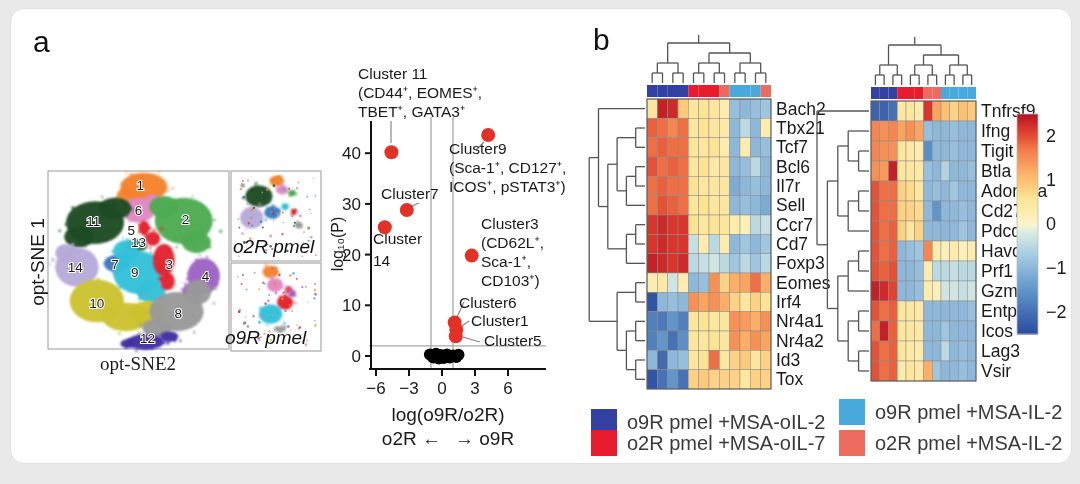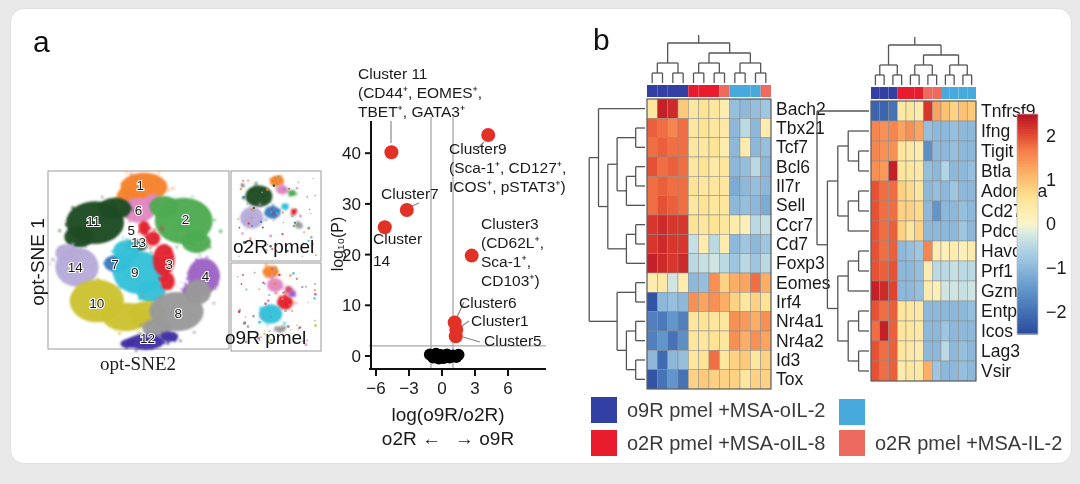--- a/index.html
+++ b/index.html
@@ -8,7 +8,7 @@
   .panel-letter{position:absolute;font-size:30px;color:#111;font-weight:400;}
   .axislab{position:absolute;font-size:19px;color:#1a1a1a;text-align:center;white-space:nowrap;}
   .rot{transform:rotate(-90deg);}
-  .insetlab{position:absolute;font-size:19px;color:#111;white-space:nowrap;}
+  .insetlab{position:absolute;font-size:19px;color:#111;white-space:nowrap;font-style:italic;}
   .legend-item{position:absolute;display:flex;align-items:center;gap:10px;}
   .swatch{width:26px;height:26px;flex:0 0 26px;}
   .legend-label{font-size:20px;color:#3a3a3a;white-space:nowrap;}

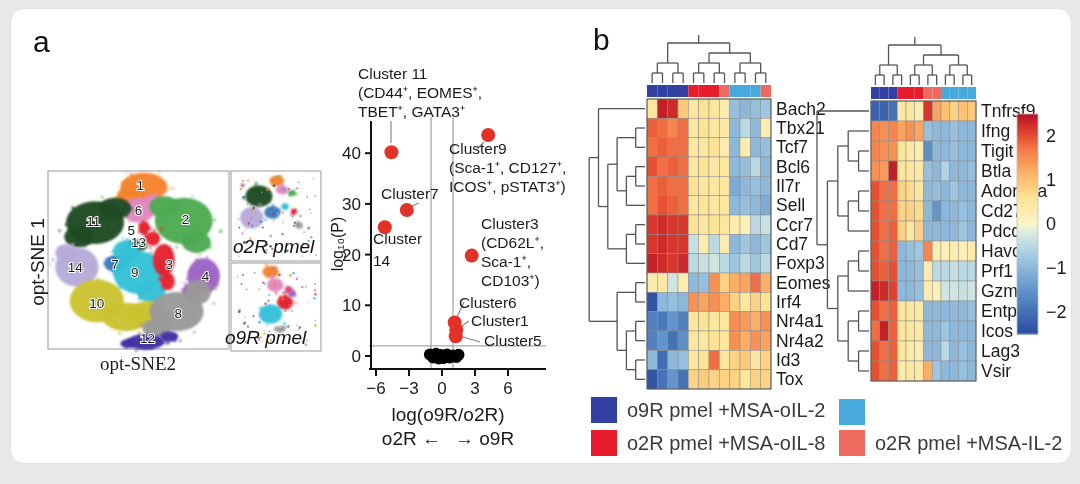--- a/index.html
+++ b/index.html
@@ -1827,7 +1827,7 @@
       <text x="480" y="289" font-size="18" text-anchor="start">−2</text>
     </svg>
 
-  <div class="legend-item" style="left:580px;top:388px;">
+  <div class="legend-item" style="left:580px;top:400px;">
     <div class="swatch" id="sw0" style="background: rgb(50, 64, 164);"></div>
     <div class="legend-label">o9R pmel +MSA-oIL-2</div>
   </div>

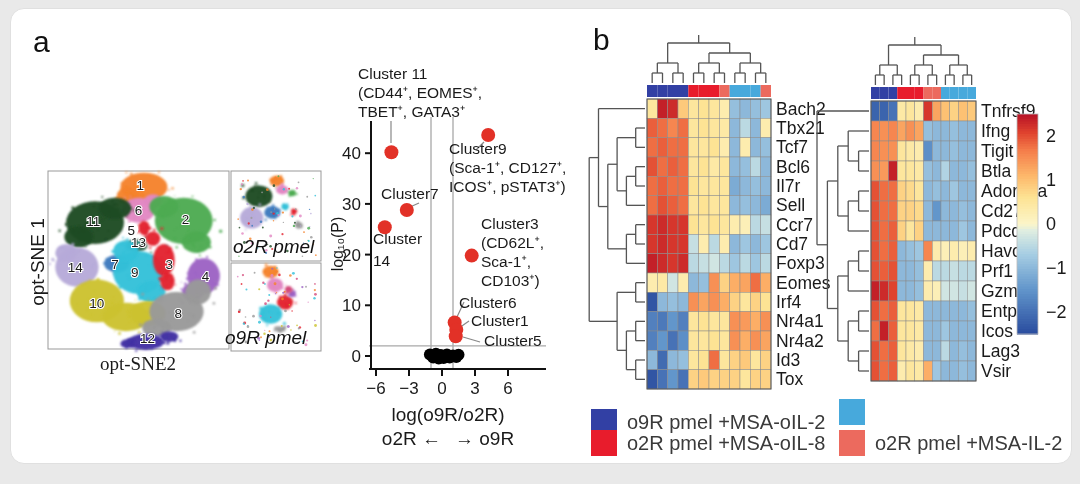--- a/index.html
+++ b/index.html
@@ -1837,6 +1837,7 @@
   </div>
   <div class="legend-item" style="left:828px;top:390px;">
     <div class="swatch" id="sw2" style="background: rgb(71, 169, 220);"></div>
+    <div class="legend-label">o9R pmel +MSA-IL-2</div>
   </div>
   <div class="legend-item" style="left:828px;top:421px;text-align:right;">
     <div class="swatch" id="sw3" style="background: rgb(236, 106, 94);"></div>

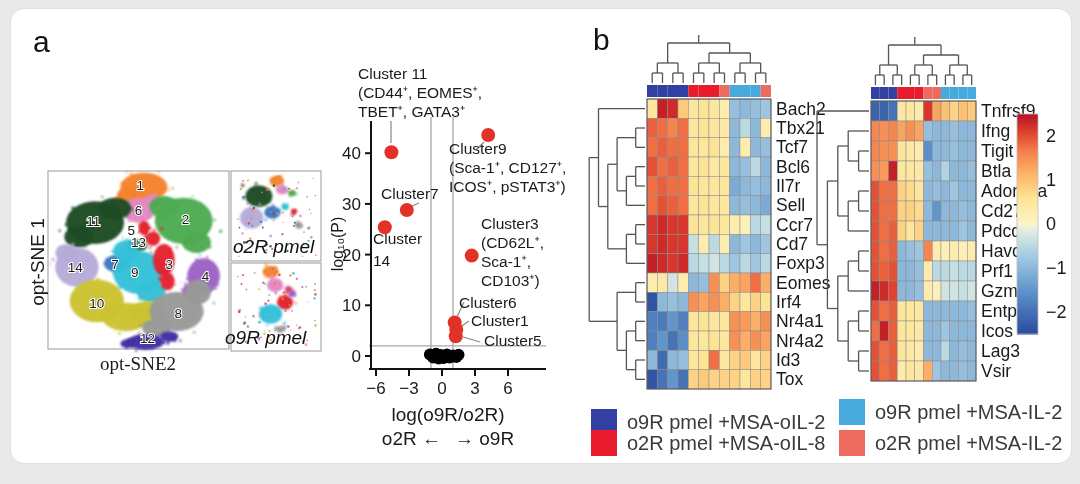--- a/index.html
+++ b/index.html
@@ -1833,7 +1833,7 @@
   </div>
   <div class="legend-item" style="left:580px;top:421px;">
     <div class="swatch" id="sw1" style="background: rgb(232, 28, 44);"></div>
-    <div class="legend-label">o2R pmel +MSA-oIL-8</div>
+    <div class="legend-label">o2R pmel +MSA-oIL-7</div>
   </div>
   <div class="legend-item" style="left:828px;top:390px;">
     <div class="swatch" id="sw2" style="background: rgb(71, 169, 220);"></div>

